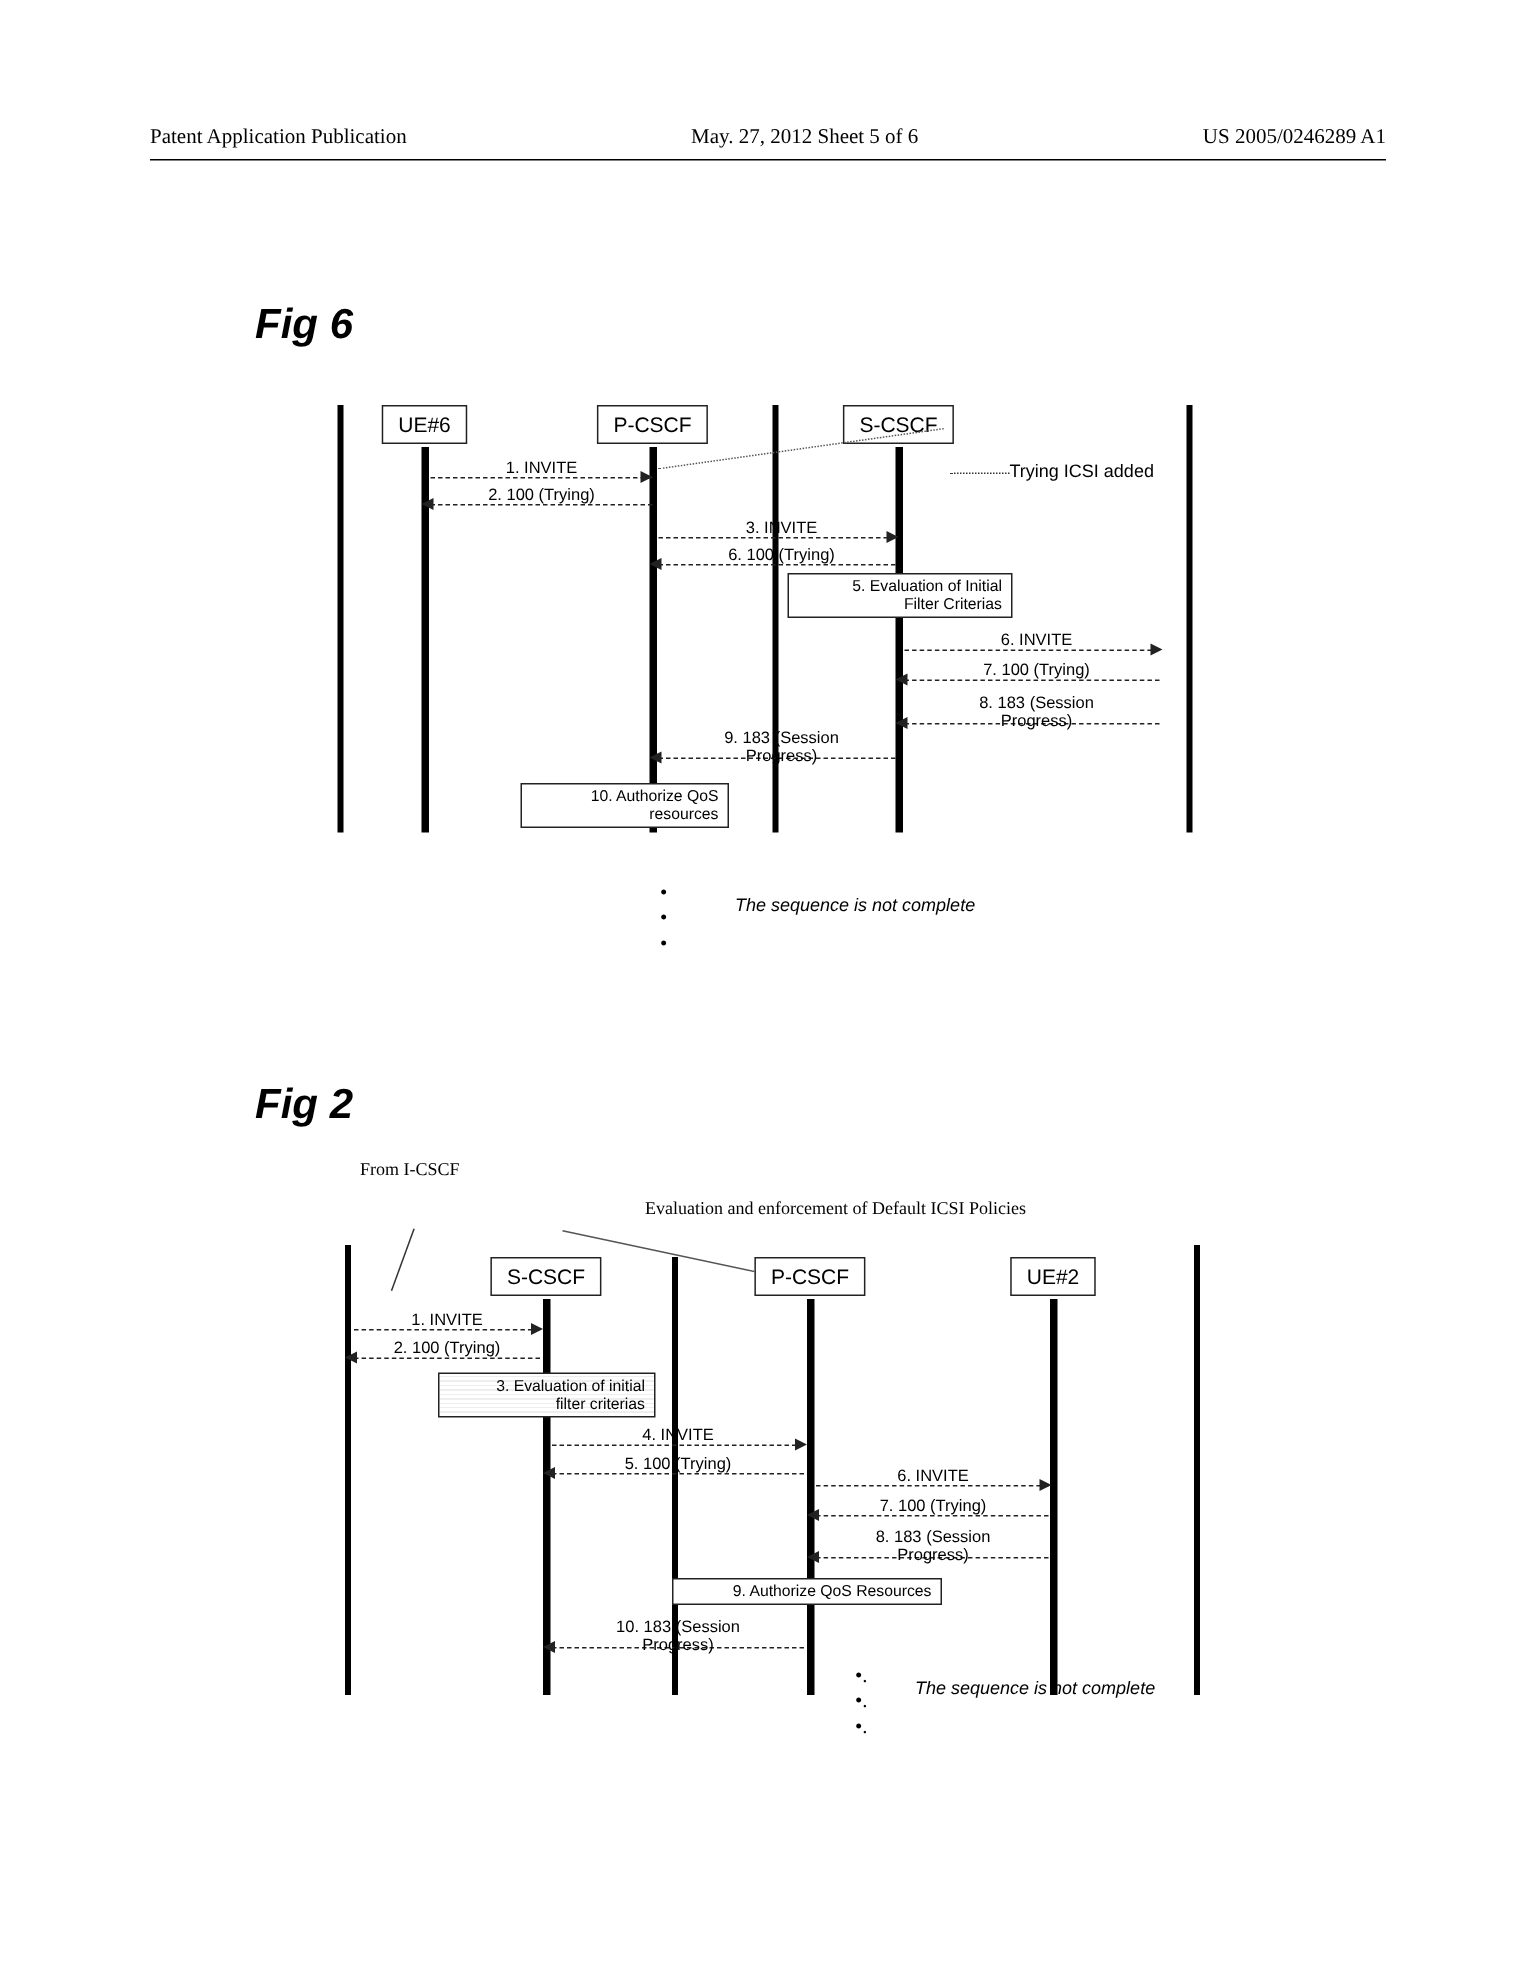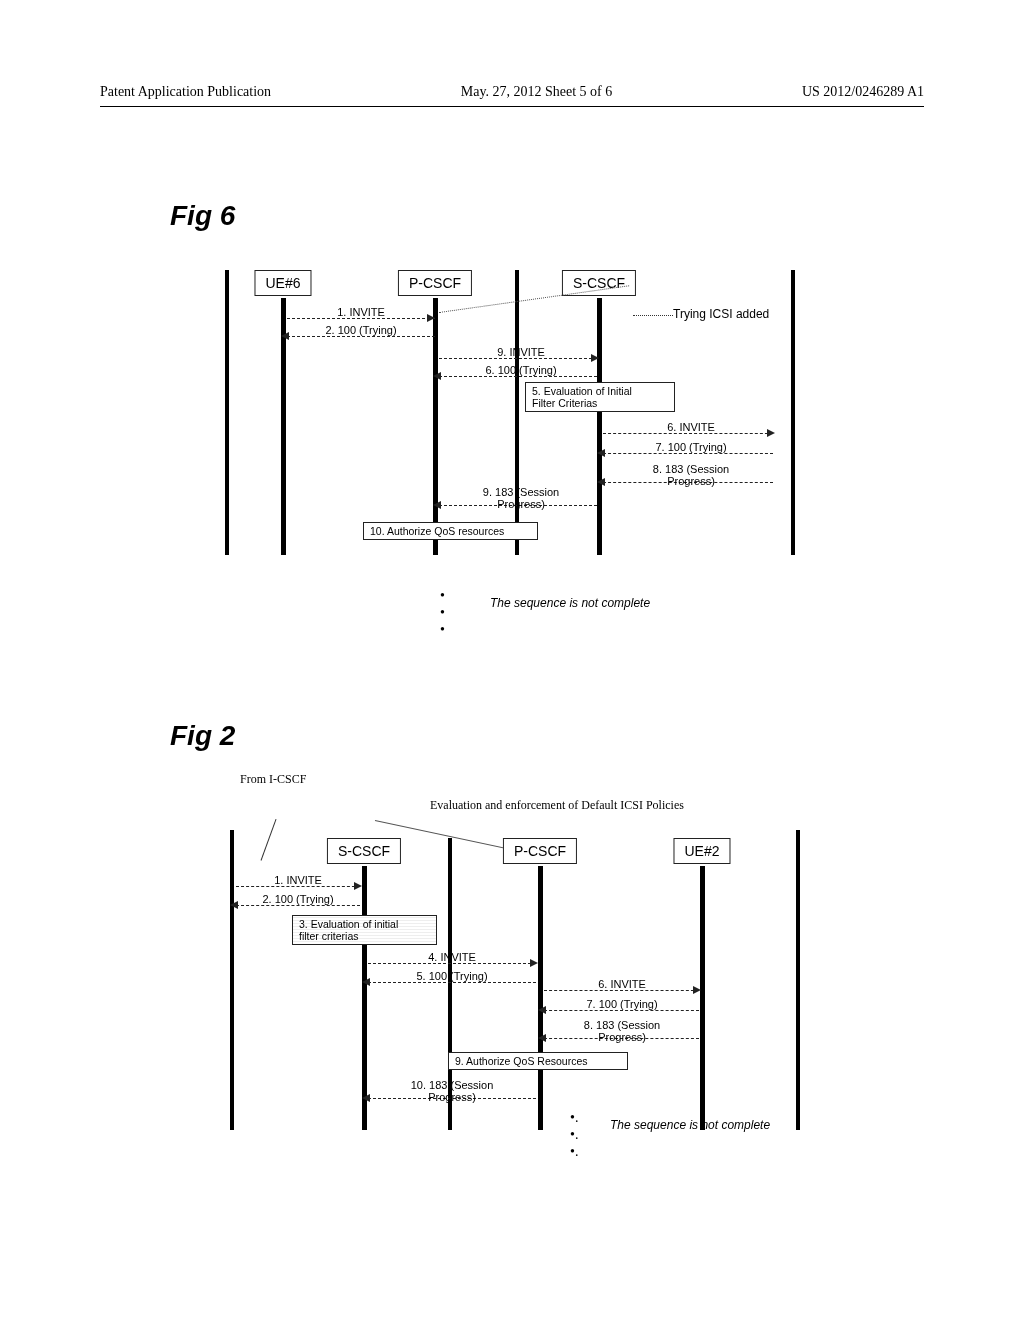--- a/index.html
+++ b/index.html
@@ -123,7 +123,7 @@
 <div class="header-row">
   <span>Patent Application Publication</span>
   <span>May. 27, 2012  Sheet 5 of 6</span>
-  <span>US 2012/0246289 A1</span>
+  <span>US 2005/0246289 A1</span>
 </div>
 <div class="rule"></div>
 

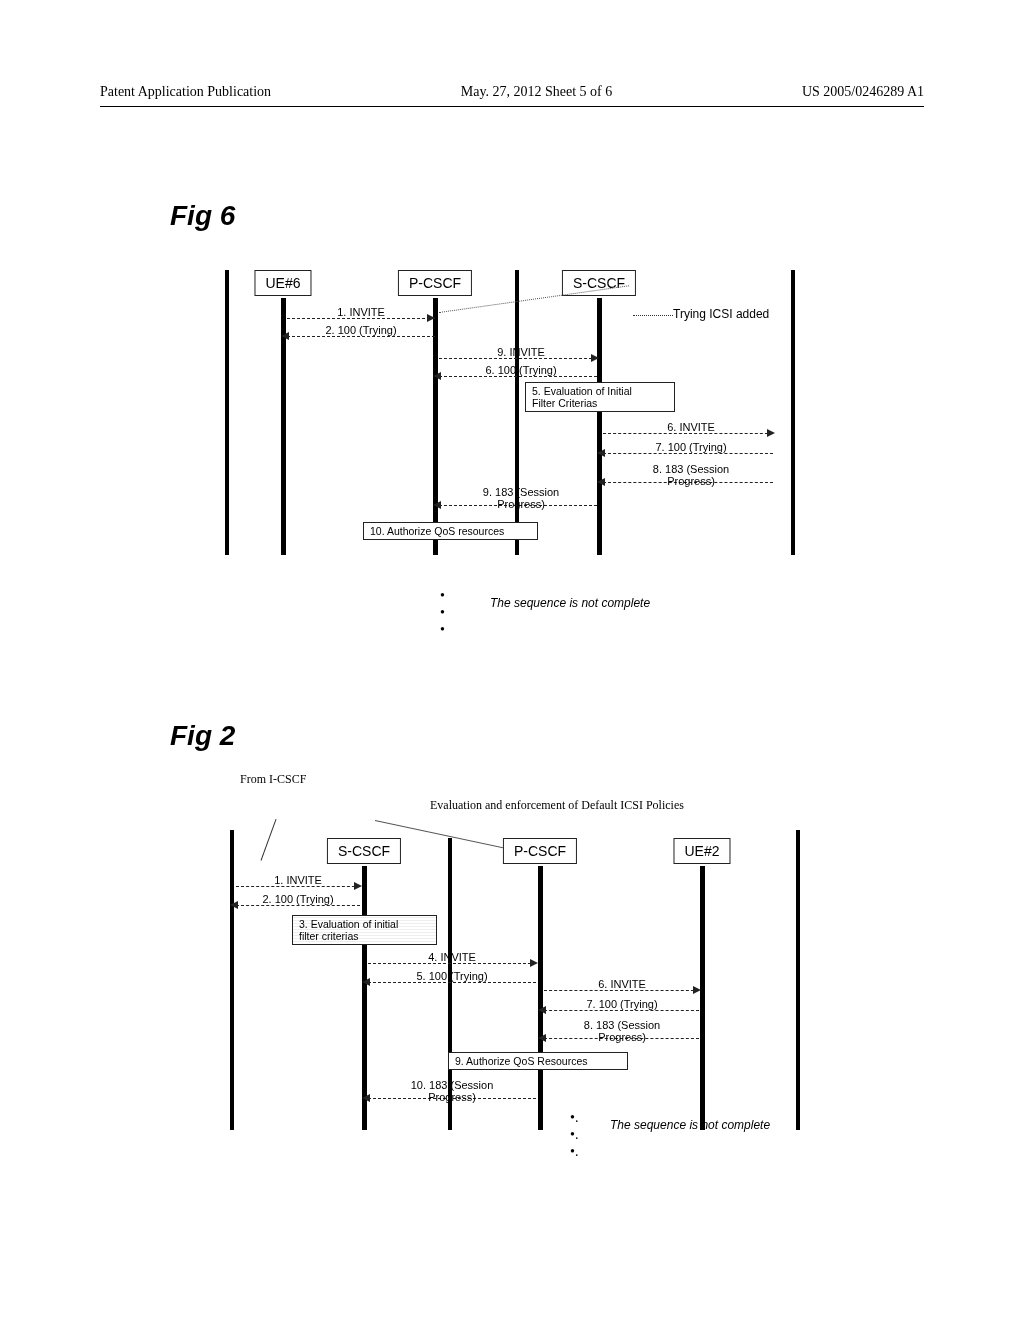--- a/index.html
+++ b/index.html
@@ -157,7 +157,7 @@
 
   <div class="msg-line dashed" style="left:214px;width:158px;top:88px"></div>
   <div class="arrow-r" style="left:366px;top:84px"></div>
-  <div class="msg-text" style="left:296px;top:76px">9. INVITE</div>
+  <div class="msg-text" style="left:296px;top:76px">3. INVITE</div>
 
   <div class="msg-line dashed" style="left:214px;width:158px;top:106px"></div>
   <div class="arrow-l" style="left:208px;top:102px"></div>

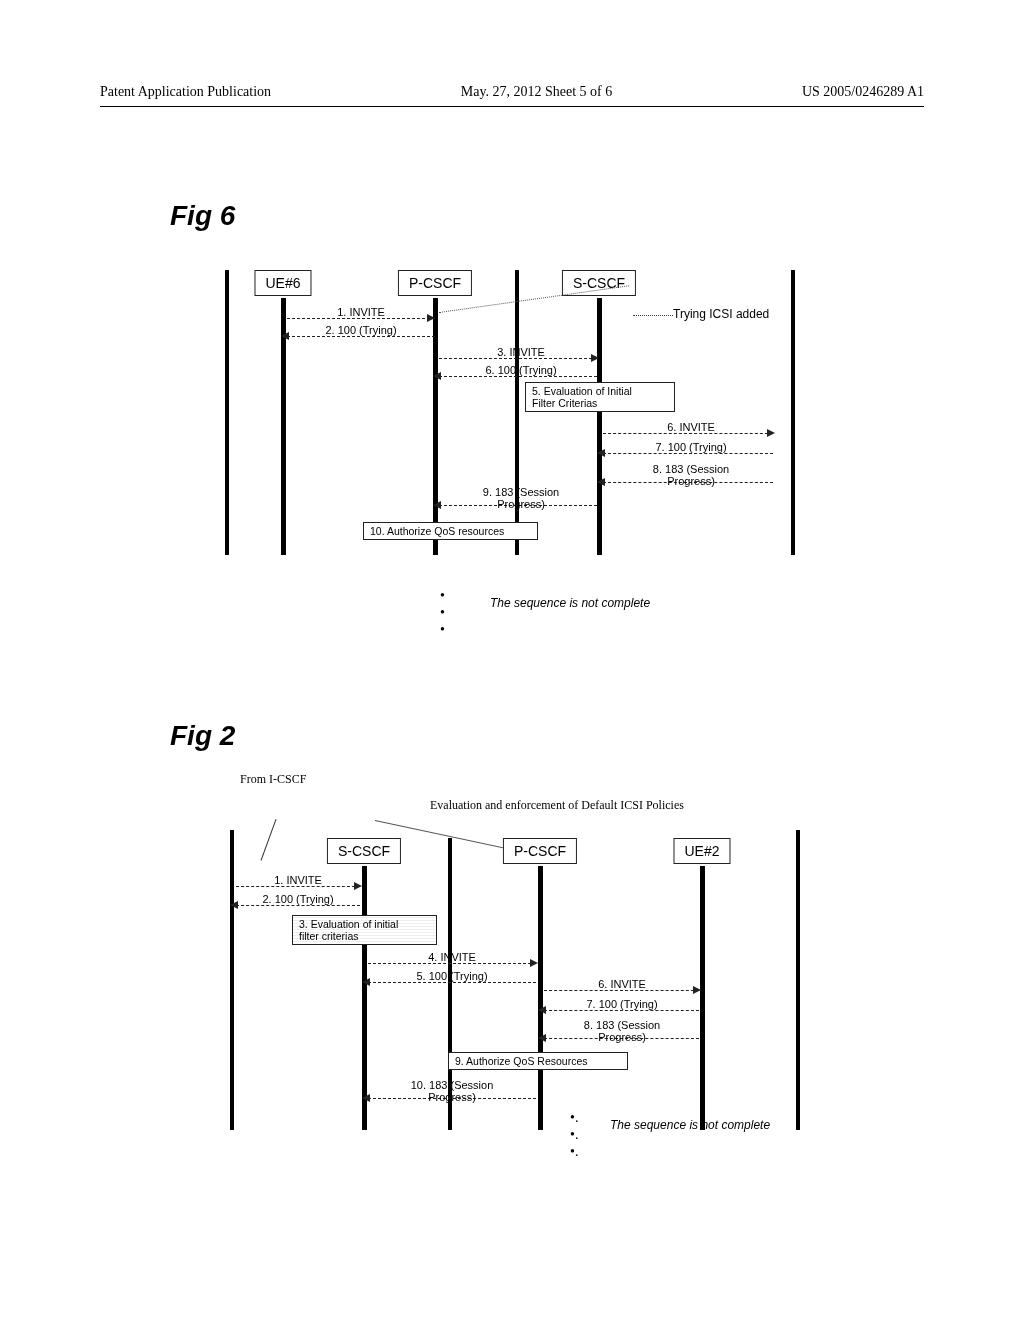--- a/index.html
+++ b/index.html
@@ -86,7 +86,7 @@
     border: 1px solid #222;
     background: #fff;
     font-size: 10.5px;
-    text-align: left;
+    text-align: right;
     padding: 2px 6px;
     line-height: 1.15;
   }

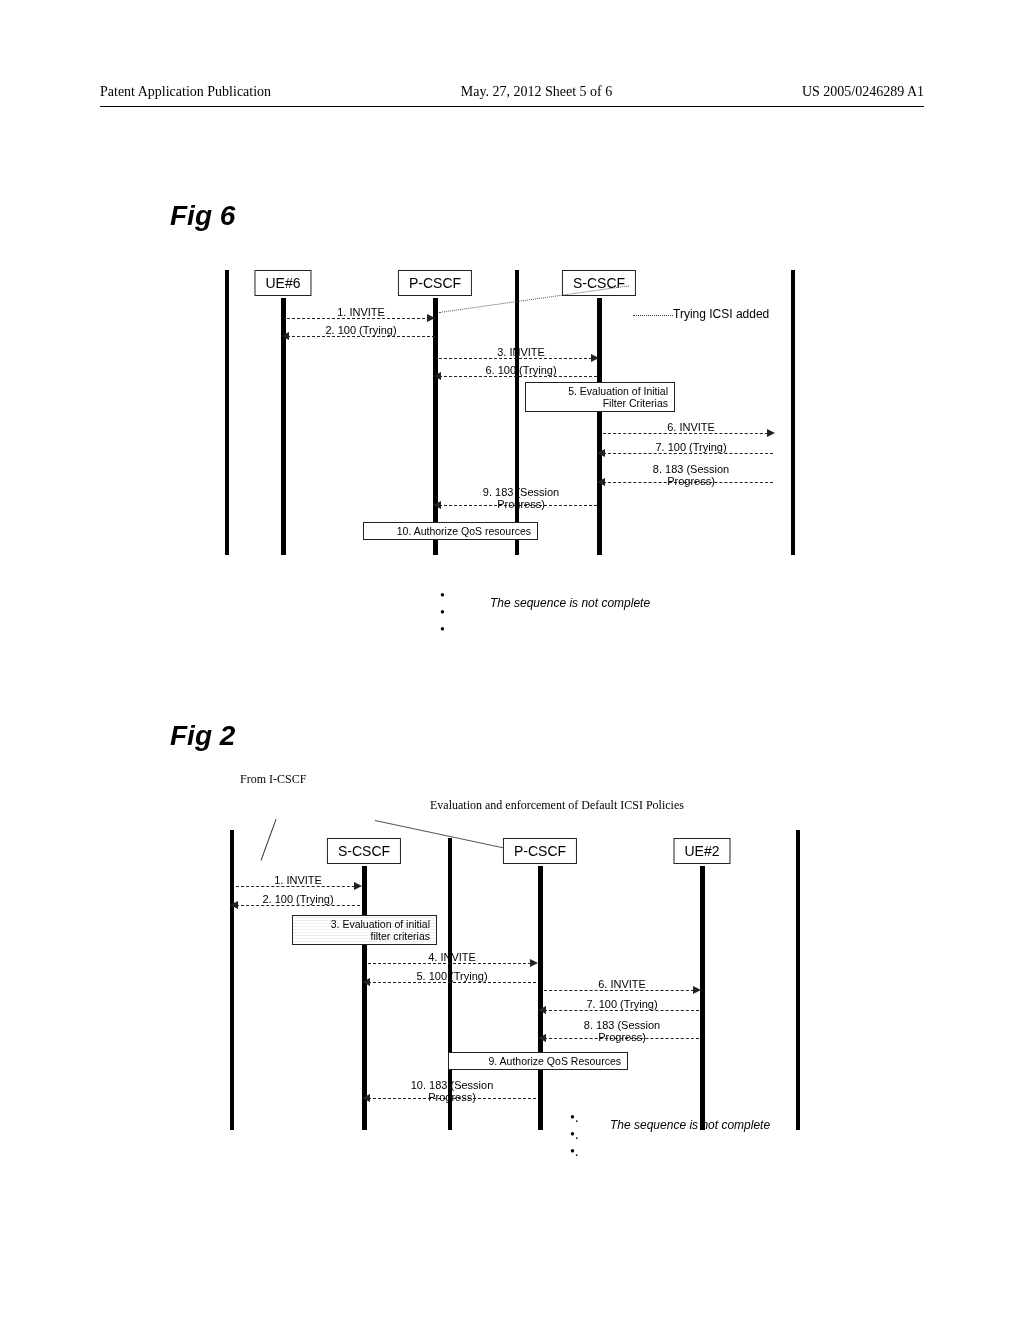--- a/index.html
+++ b/index.html
@@ -184,7 +184,7 @@
   <div class="msg-text" style="left:296px;top:216px;white-space:pre-line">9. 183 (Session
 Progress)</div>
 
-  <div class="note-box" style="left:138px;top:252px;width:175px">10. Authorize QoS resources</div>
+  <div class="note-box" style="left:122px;top:252px;width:139px">10. Authorize QoS resources</div>
 </div>
 
 <div class="dots" style="left:440px; top:588px">•

